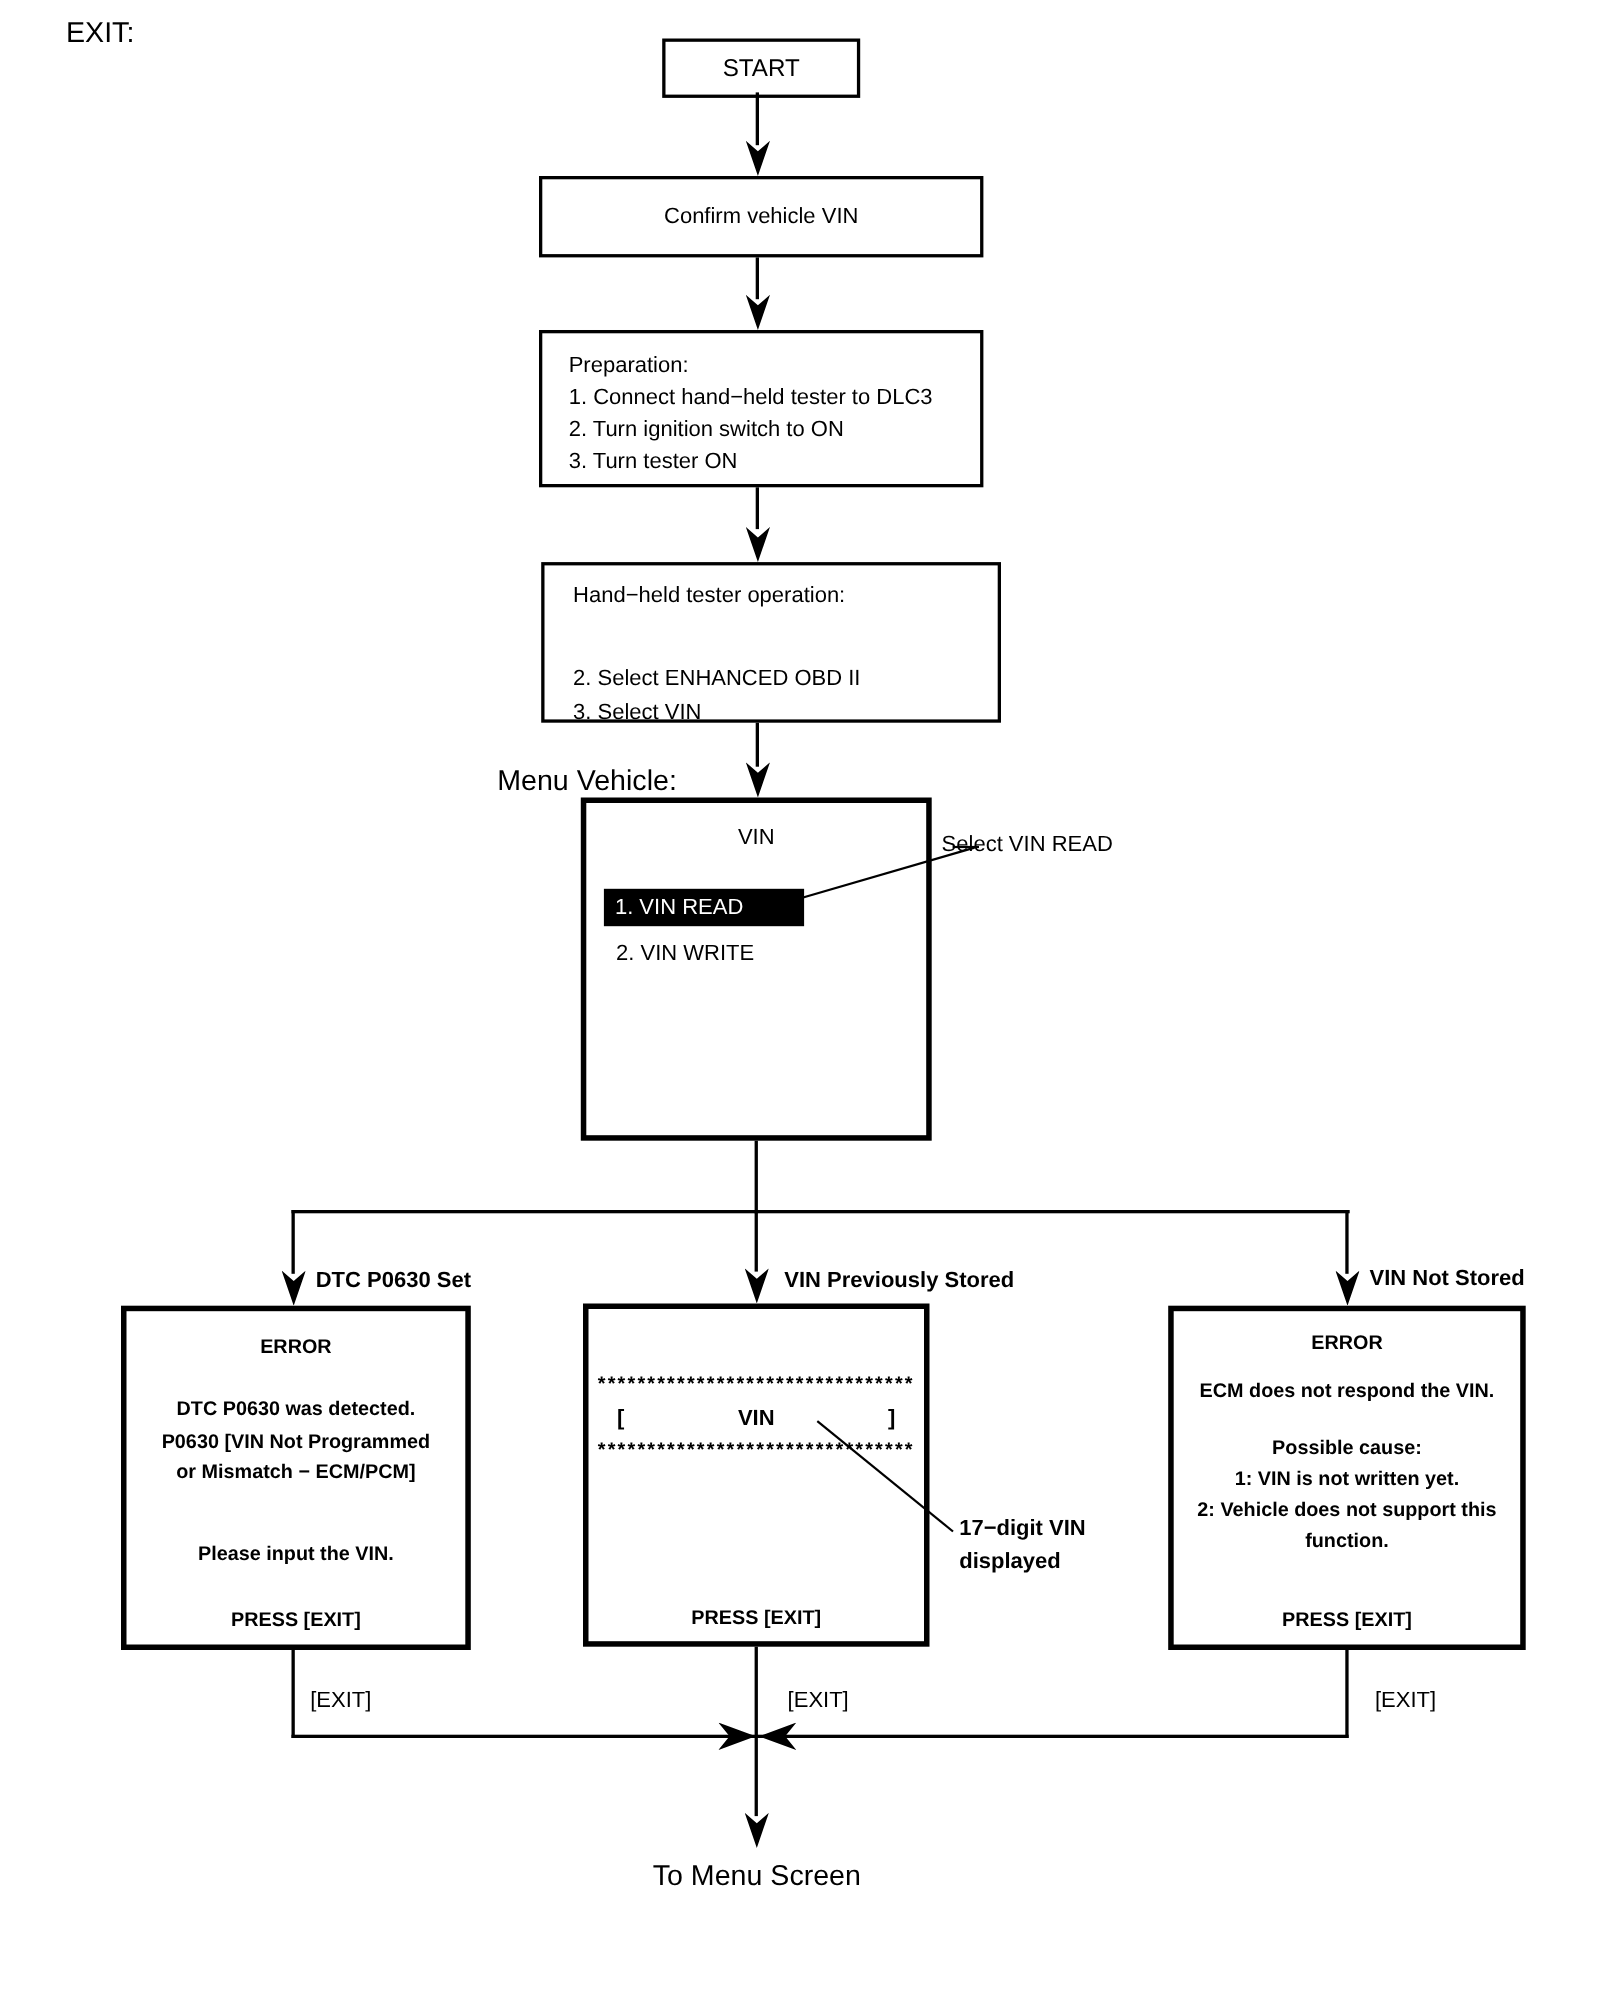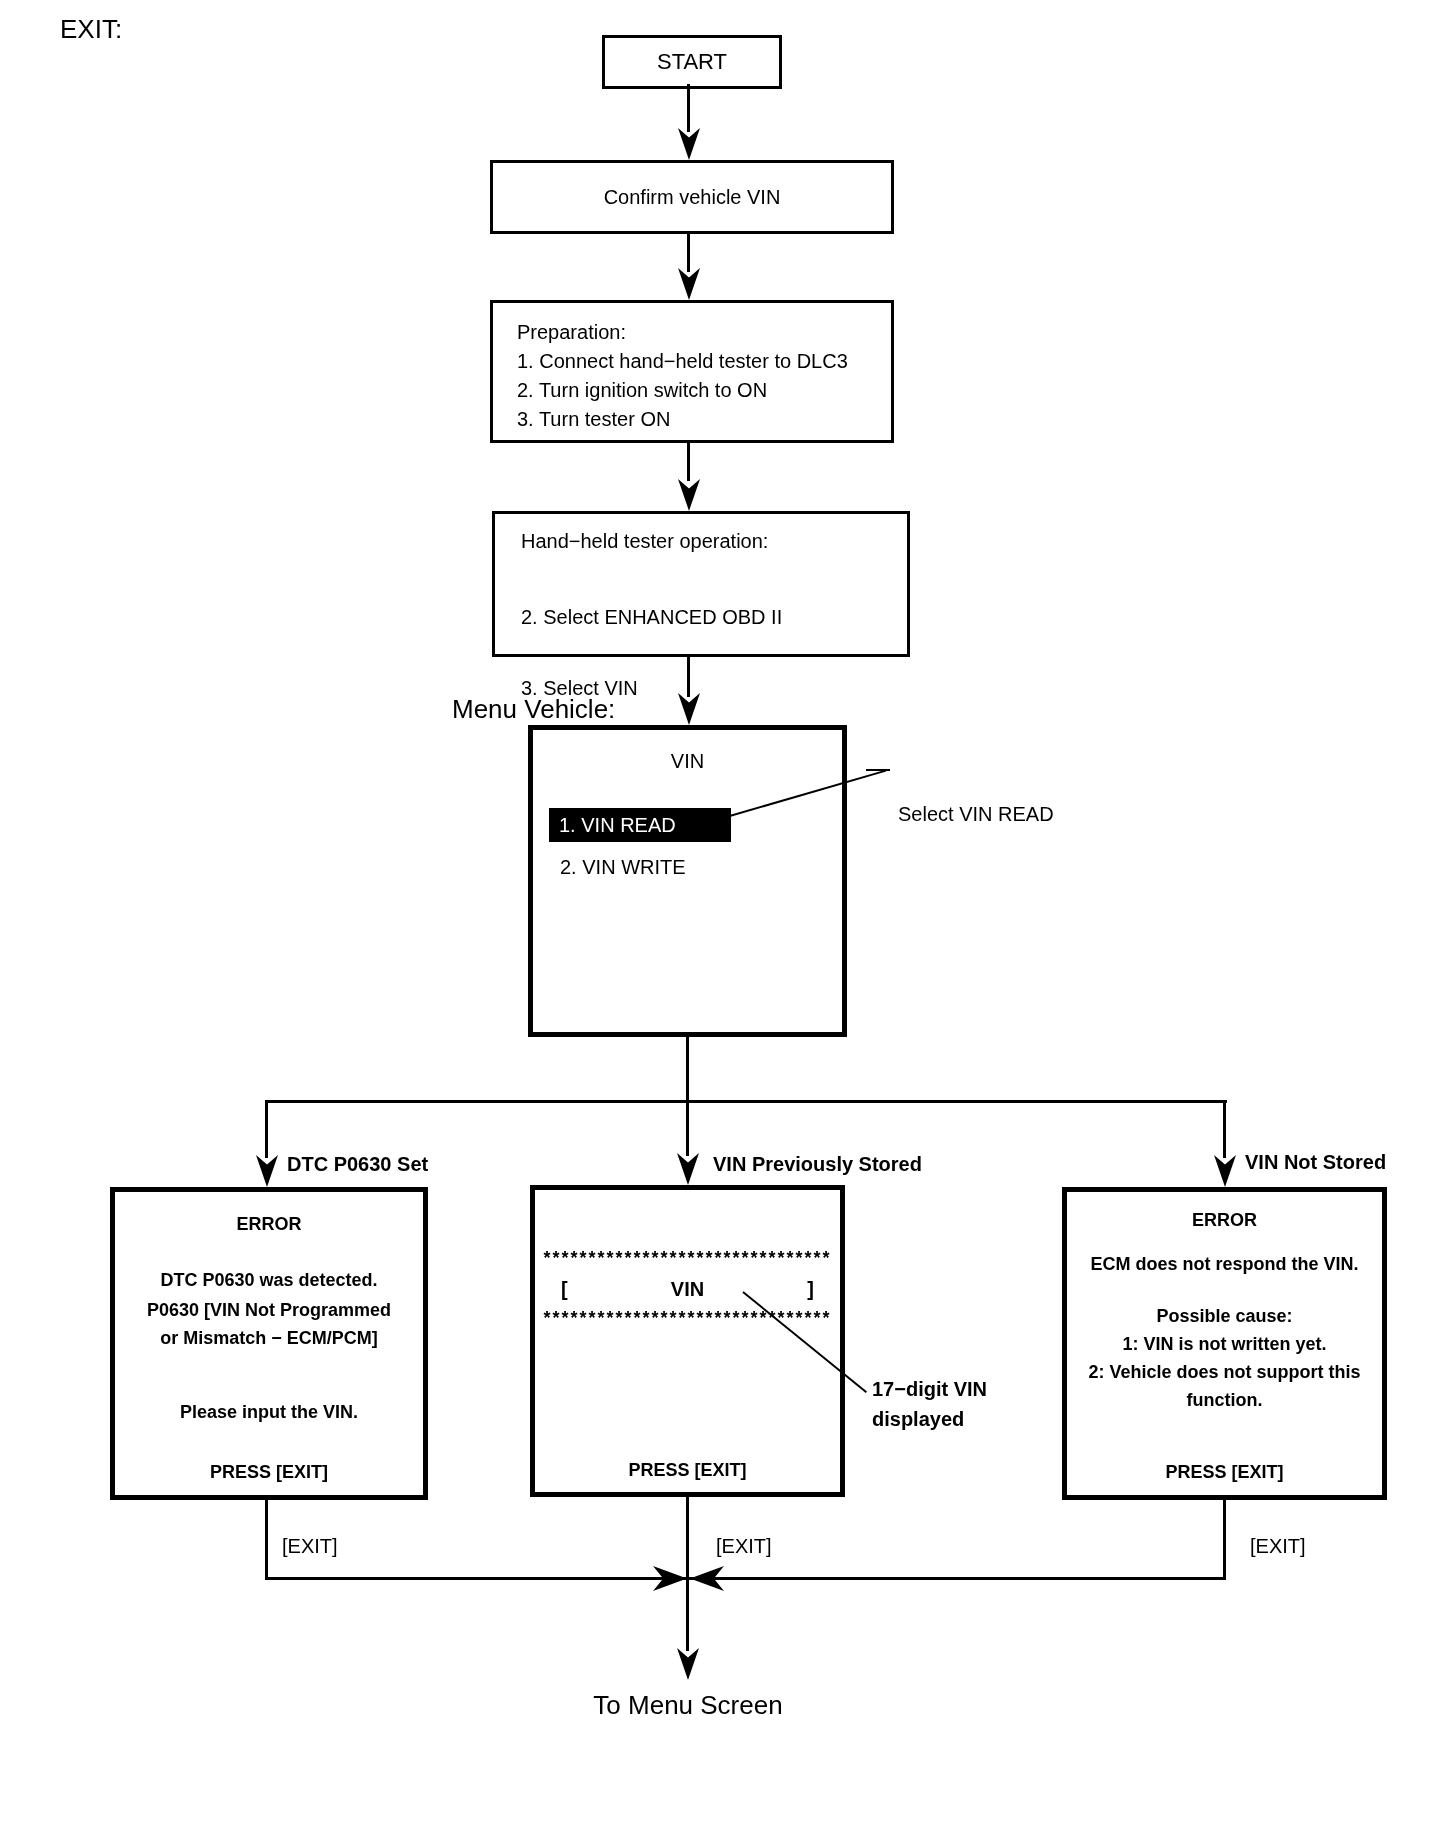--- a/index.html
+++ b/index.html
@@ -68,7 +68,7 @@
   <div class="box thin" style="left:492px;top:511px;width:418px;height:146px;padding:12px 0 0 26px;">
     <div class="boxtext" style="line-height:31px;">Hand−held tester operation:</div>
     <div class="boxtext" style="line-height:31px;margin-top:45px;">2. Select ENHANCED OBD II</div>
-    <div class="boxtext" style="line-height:31px;margin-top:40px;">3. Select VIN</div>
+    <div class="boxtext" style="line-height:31px;">3. Select VIN</div>
   </div>
 
   <div class="lbl f26" style="left:452px;top:694px;">Menu Vehicle:</div>

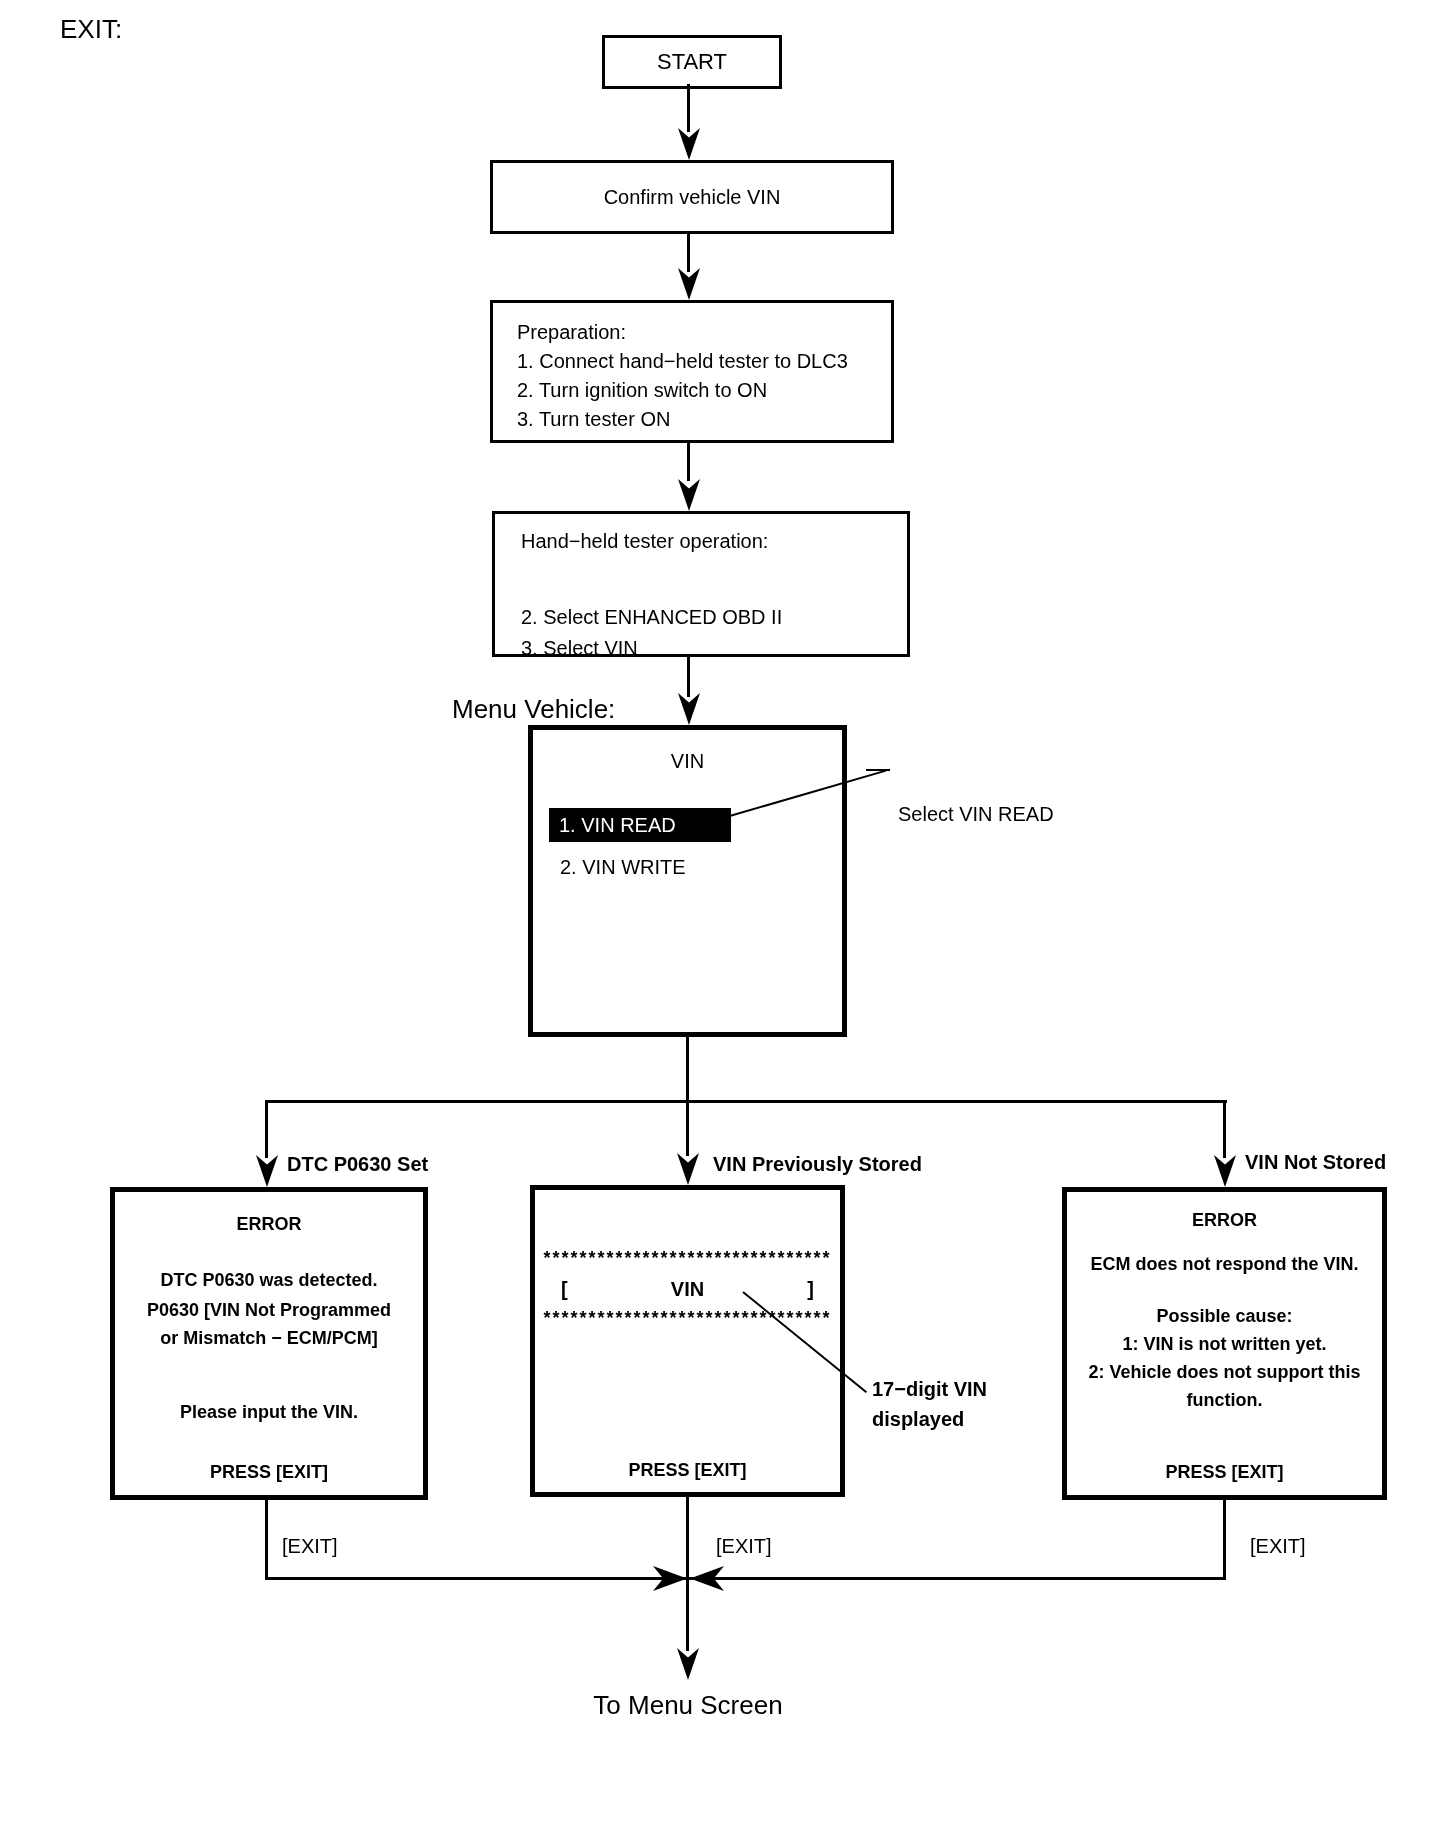--- a/index.html
+++ b/index.html
@@ -84,7 +84,7 @@
 
   <div class="dline" style="left:716px;top:819px;width:177px;transform:rotate(-16.2deg);"></div>
   <div class="hline" style="left:866px;top:769px;width:24px;height:2px;"></div>
-  <div class="lbl f20" style="left:898px;top:757px;margin-top:46px;">Select VIN READ</div>
+  <div class="lbl f20" style="left:856px;top:757px;">Select VIN READ</div>
 
   <div class="vline" style="left:686px;top:1037px;height:66px;"></div>
   <div class="hline" style="left:265px;top:1100px;width:962px;"></div>

